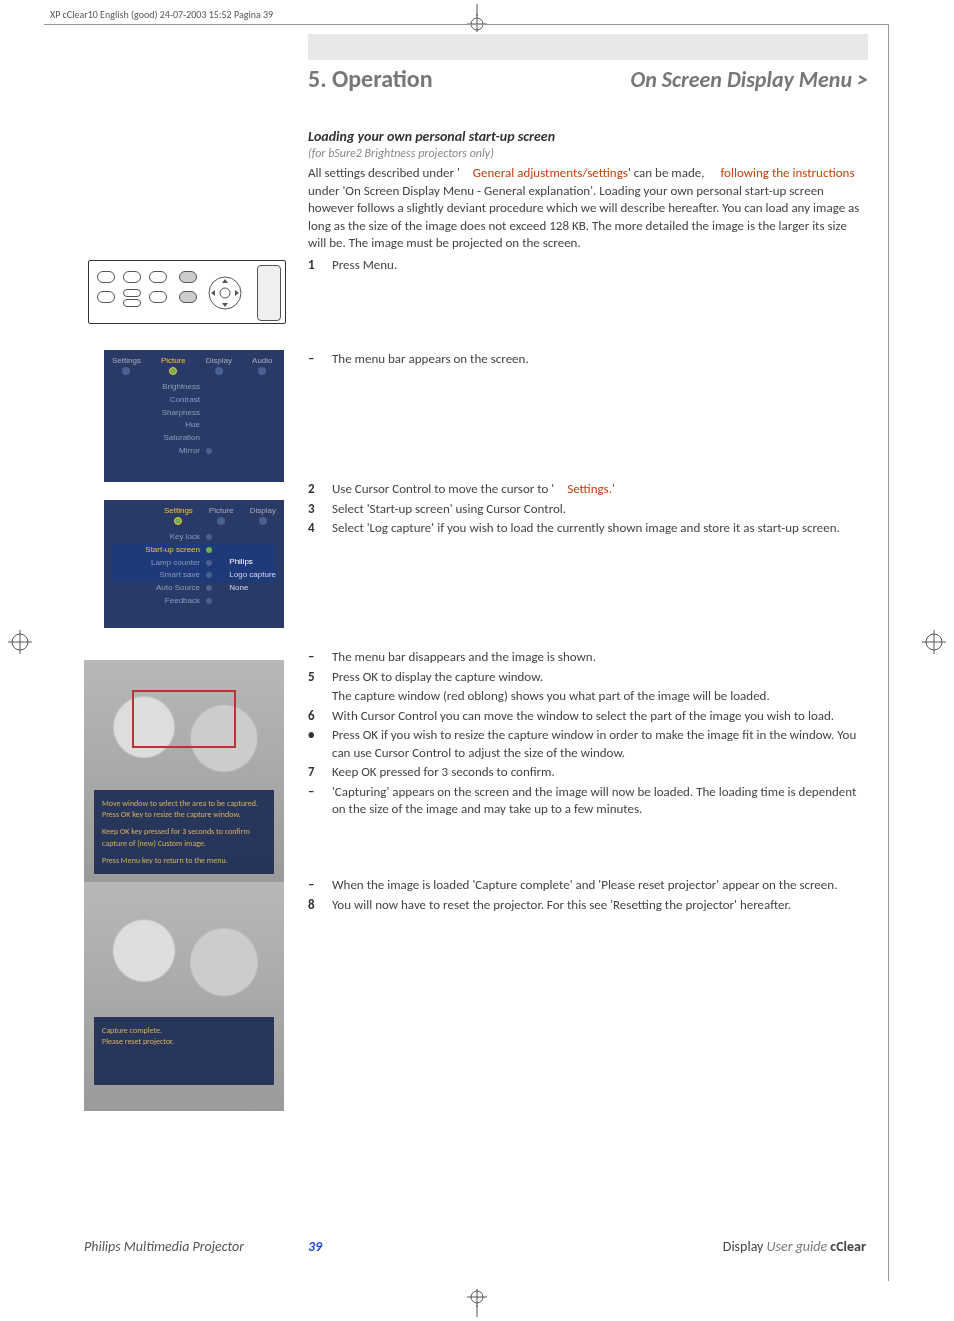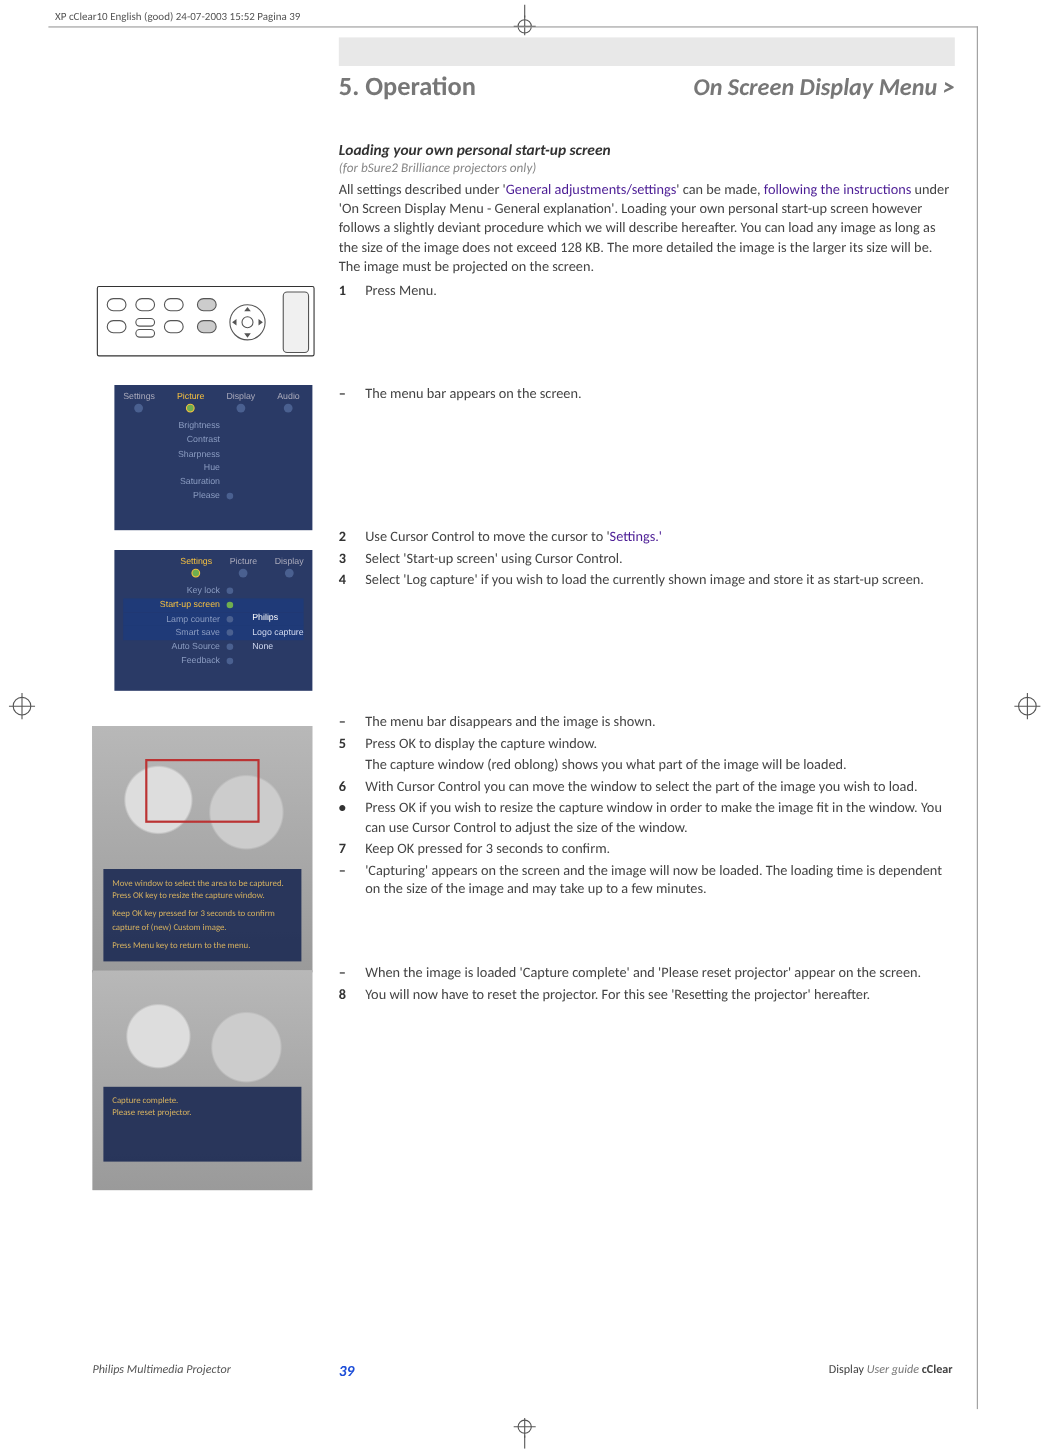--- a/index.html
+++ b/index.html
@@ -244,7 +244,7 @@
 </div>
 
 <div class="subhead">Loading your own personal start-up screen</div>
-<div class="subhead-note">(for bSure2 Brilliance projectors only)</div>
+<div class="subhead-note">(for bSure2 Brightness projectors only)</div>
 
 <div class="intro-block">
   <span>All settings described under '</span><span class="light">General adjustments/settings</span><span>' can be made, </span><span class="light">following the instructions</span><span> under 'On Screen Display Menu - General explanation'. Loading your own personal start-up screen however follows a slightly deviant procedure which we will describe hereafter. You can load any image as long as the size of the image does not exceed 128 KB. The more detailed the image is the larger its size will be. The image must be projected on the screen.</span>

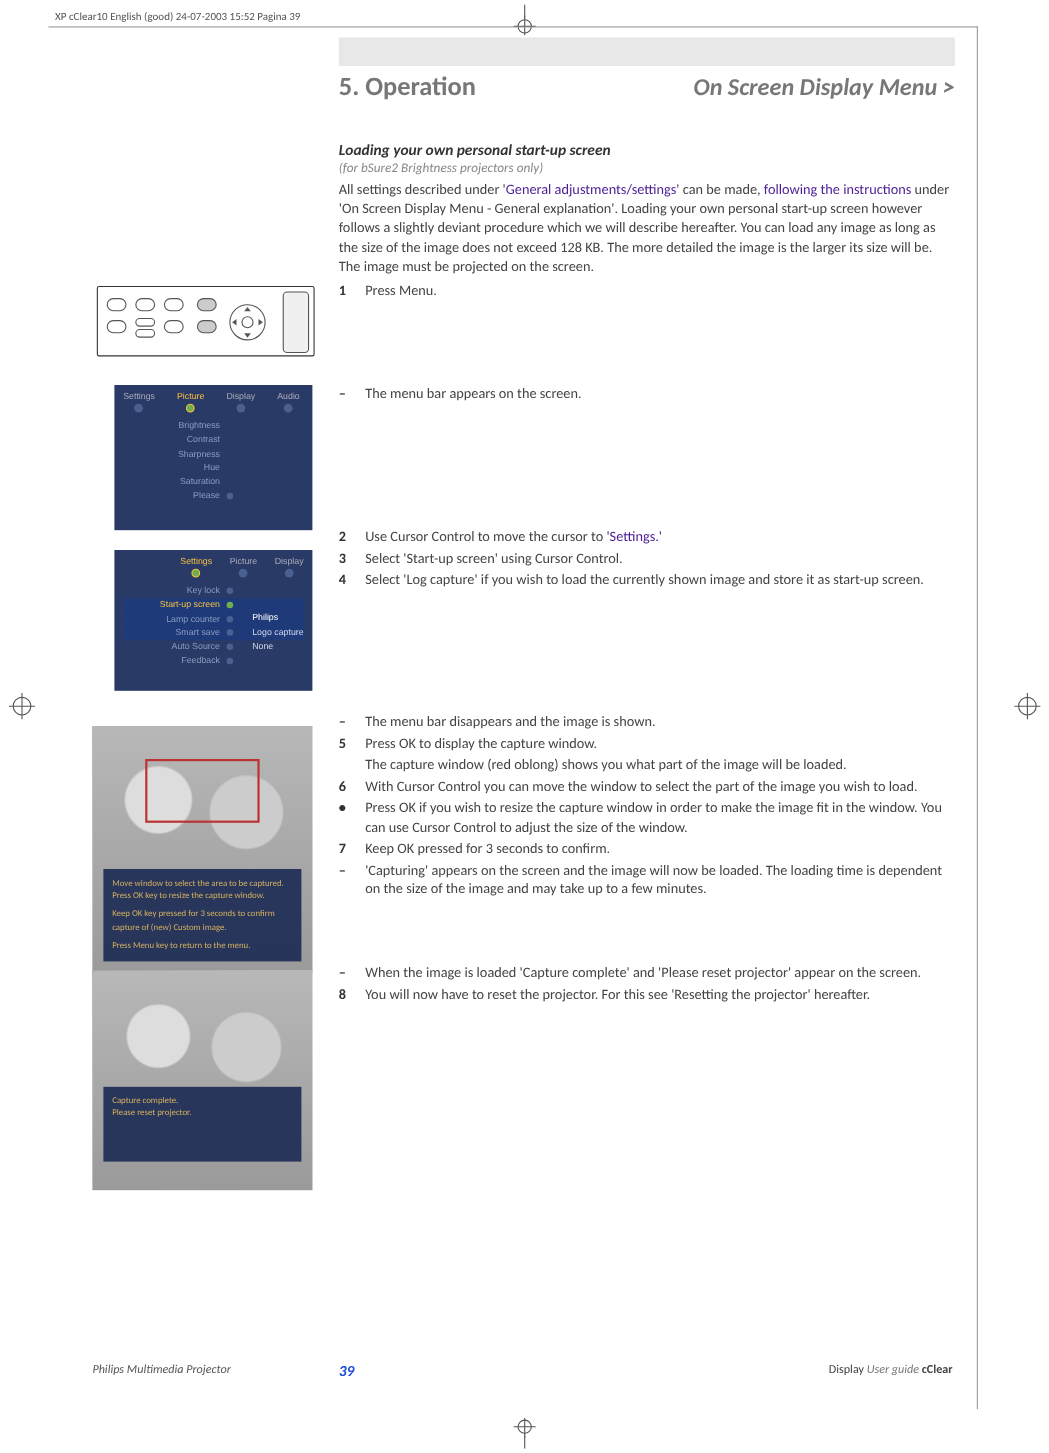--- a/index.html
+++ b/index.html
@@ -109,7 +109,7 @@
     line-height: 1.35;
     color: #444;
   }
-  .light { color: #4c1d95; }
+  .light { color: #c2410c; margin-left: 13px; }
   .steps {
     position: absolute;
     left: 308px;

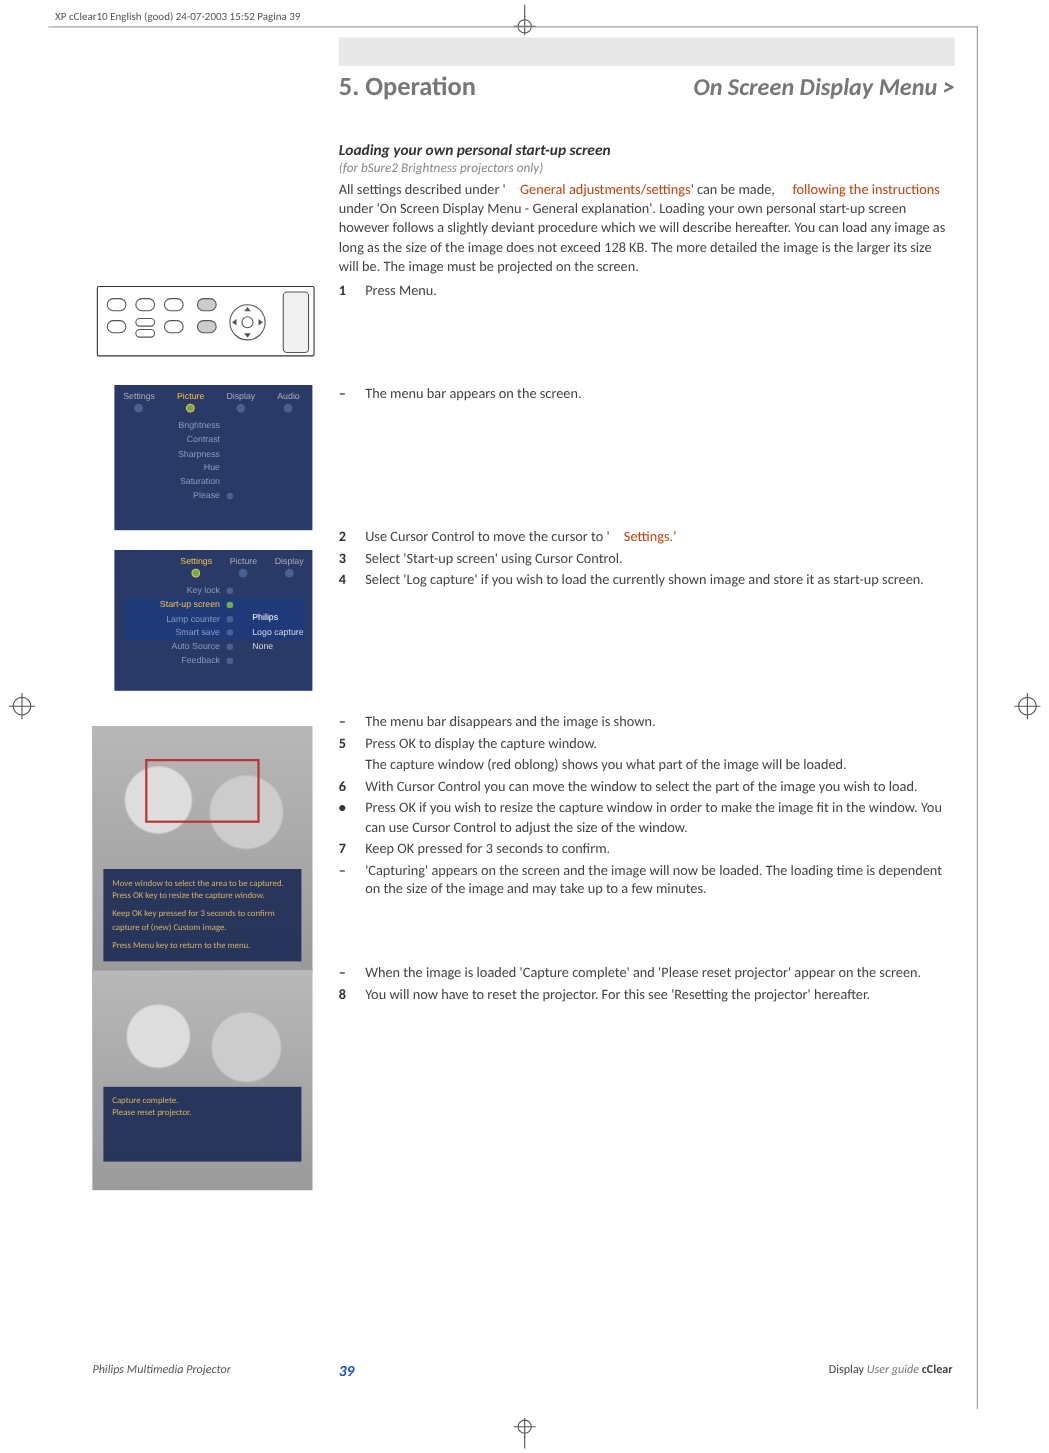--- a/index.html
+++ b/index.html
@@ -296,7 +296,7 @@
   <div class="osd-item">Sharpness</div>
   <div class="osd-item">Hue</div>
   <div class="osd-item">Saturation</div>
-  <div class="osd-item"><span>Please</span><span class="dot"></span></div>
+  <div class="osd-item"><span>Mirror</span><span class="dot"></span></div>
 </div>
 
 <div class="steps" style="top:480px;">

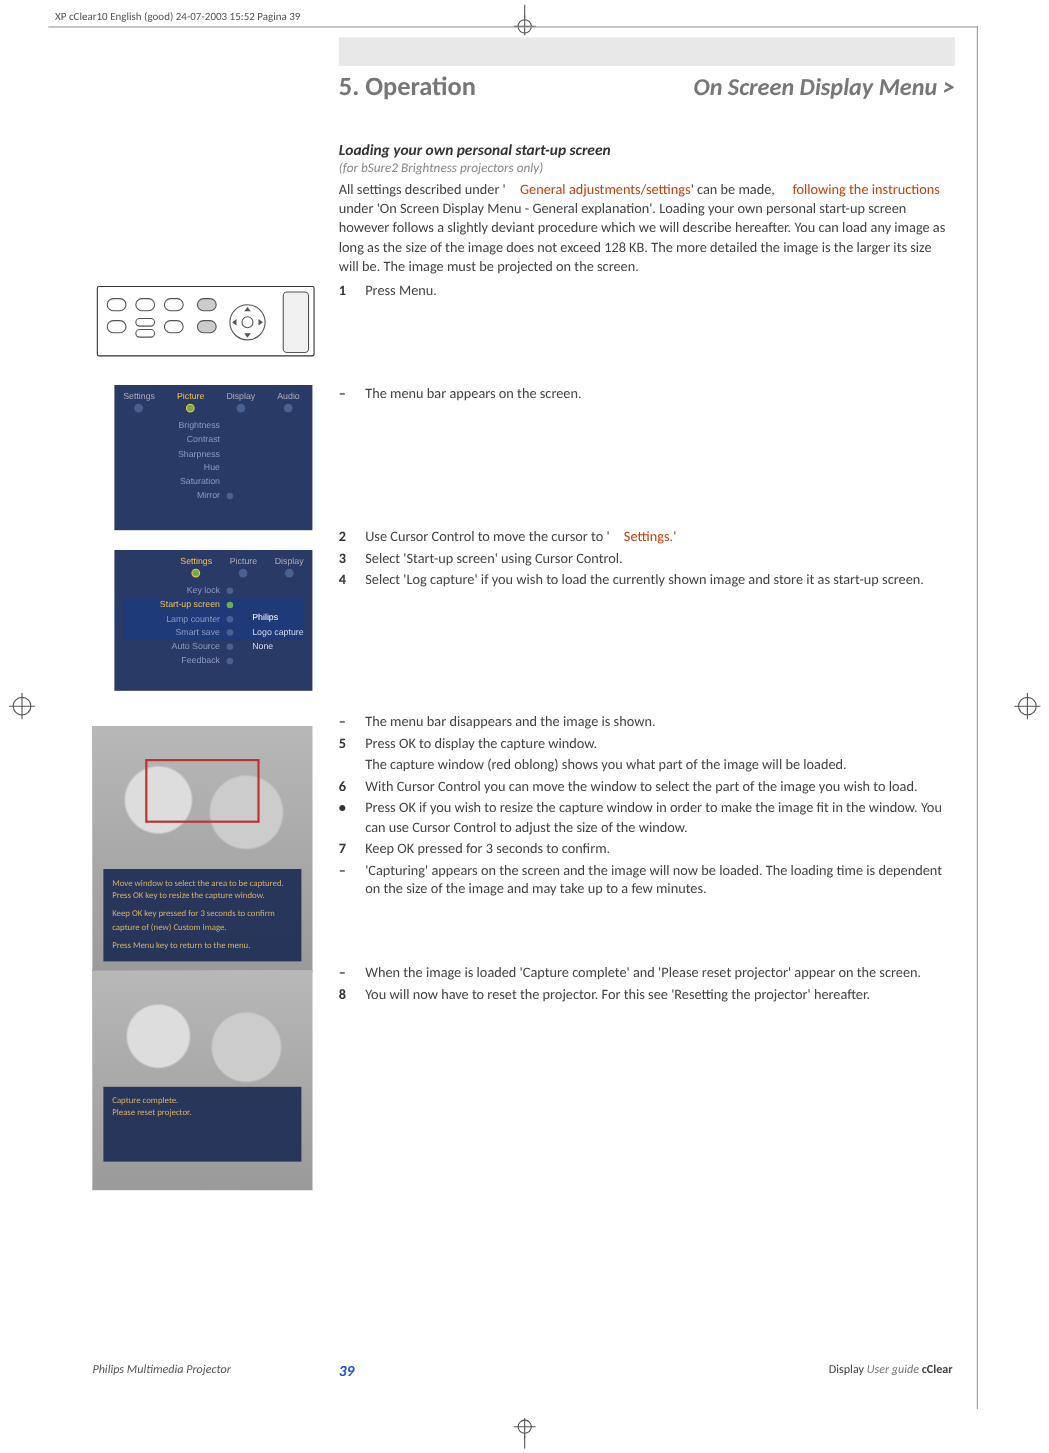--- a/index.html
+++ b/index.html
@@ -386,7 +386,7 @@
     </div>
 </div>
 
-<div class="fig fig-photo" style="left:84px; top:882px; width:200px; height:200px;">
+<div class="fig fig-photo" style="left:84px; top:882px; width:200px; height:229px;">
   <div class="faces"></div>
   <div class="overlay-box" style="bottom:26px;">
     <div>Capture complete.</div>

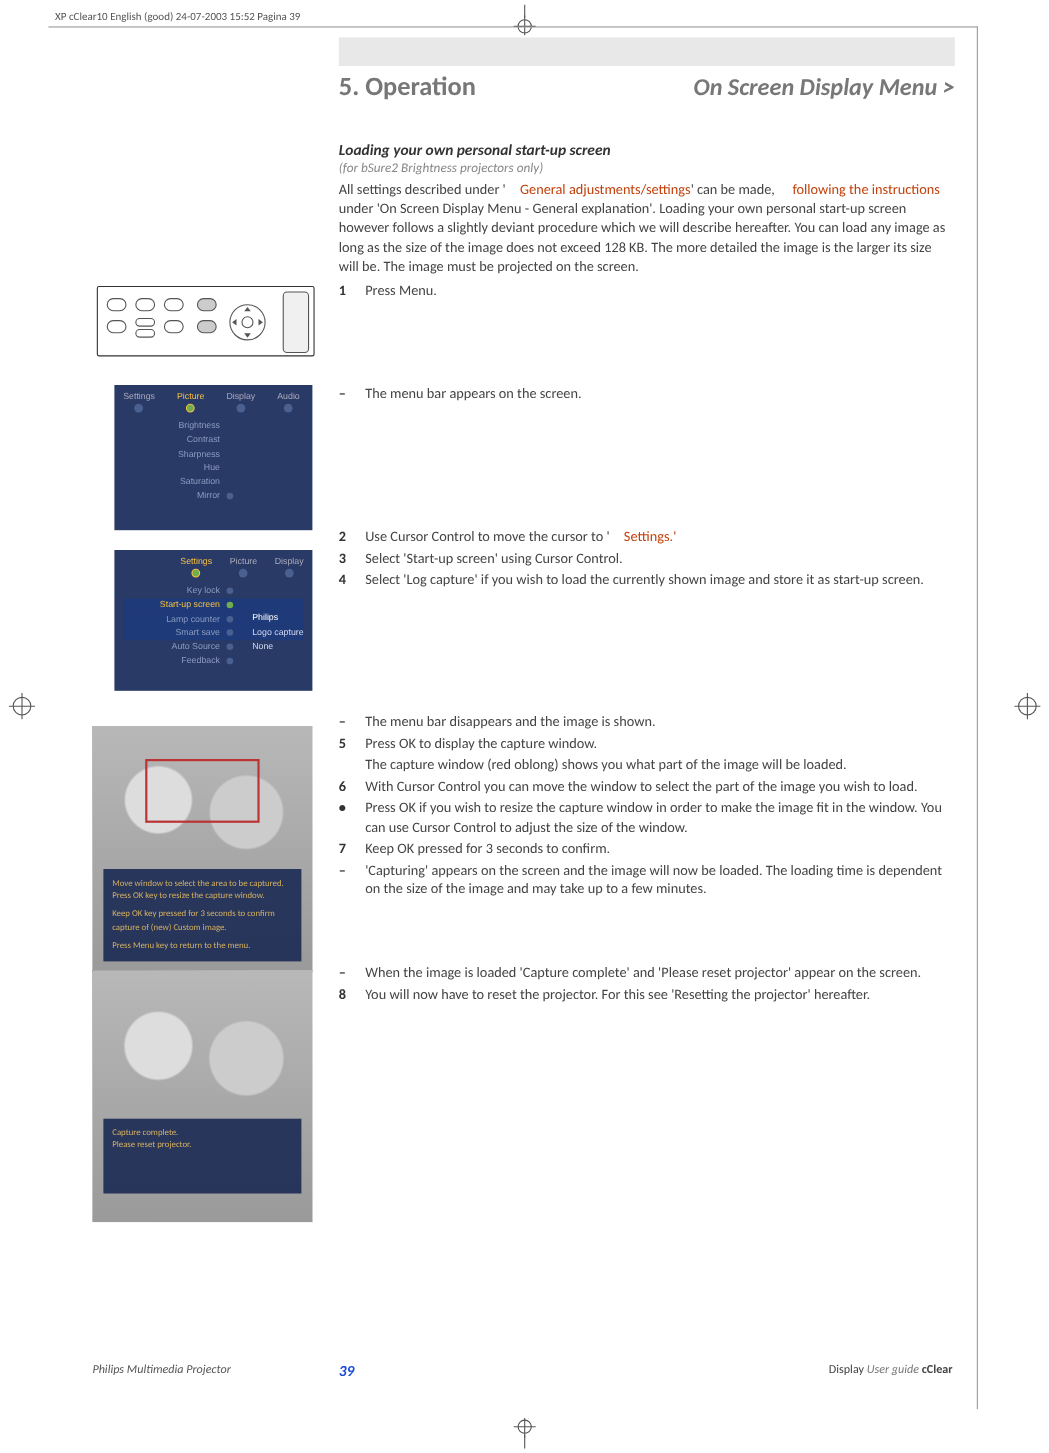--- a/index.html
+++ b/index.html
@@ -190,7 +190,7 @@
     display: flex;
     justify-content: space-between;
     align-items: baseline;
-    font-size: 11px;
+    font-size: 14px;
   }
   .footer-left { font-style: italic; color: #555; }
   .footer-page { font-weight: 700; font-style: italic; font-size: 14px; color: #1d4ed8; position: absolute; left: 308px; top: 1238px;}

